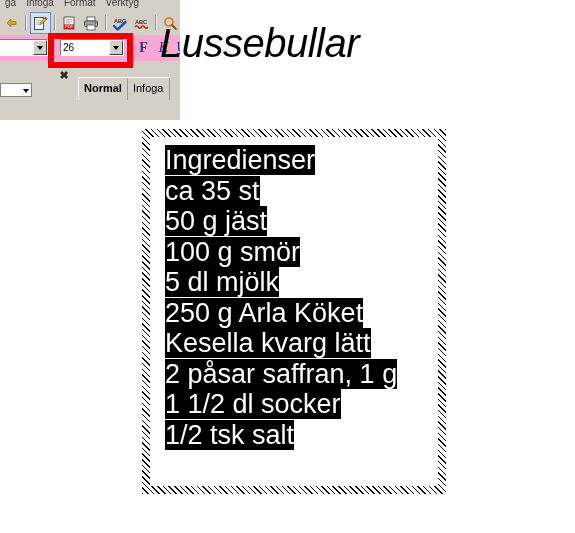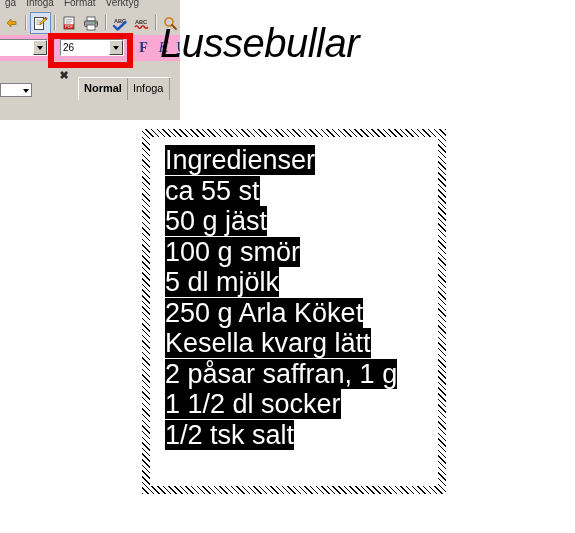--- a/index.html
+++ b/index.html
@@ -406,7 +406,7 @@
 <div id="document-page">
   <div id="document-body">
     <div class="doc-line"><span class="sel">Ingredienser</span></div>
-    <div class="doc-line"><span class="sel">ca 55 st</span></div>
+    <div class="doc-line"><span class="sel">ca 35 st</span></div>
     <div class="doc-line"><span class="sel">50 g jäst</span></div>
     <div class="doc-line"><span class="sel">100 g smör</span></div>
     <div class="doc-line"><span class="sel">5 dl mjölk</span></div>

